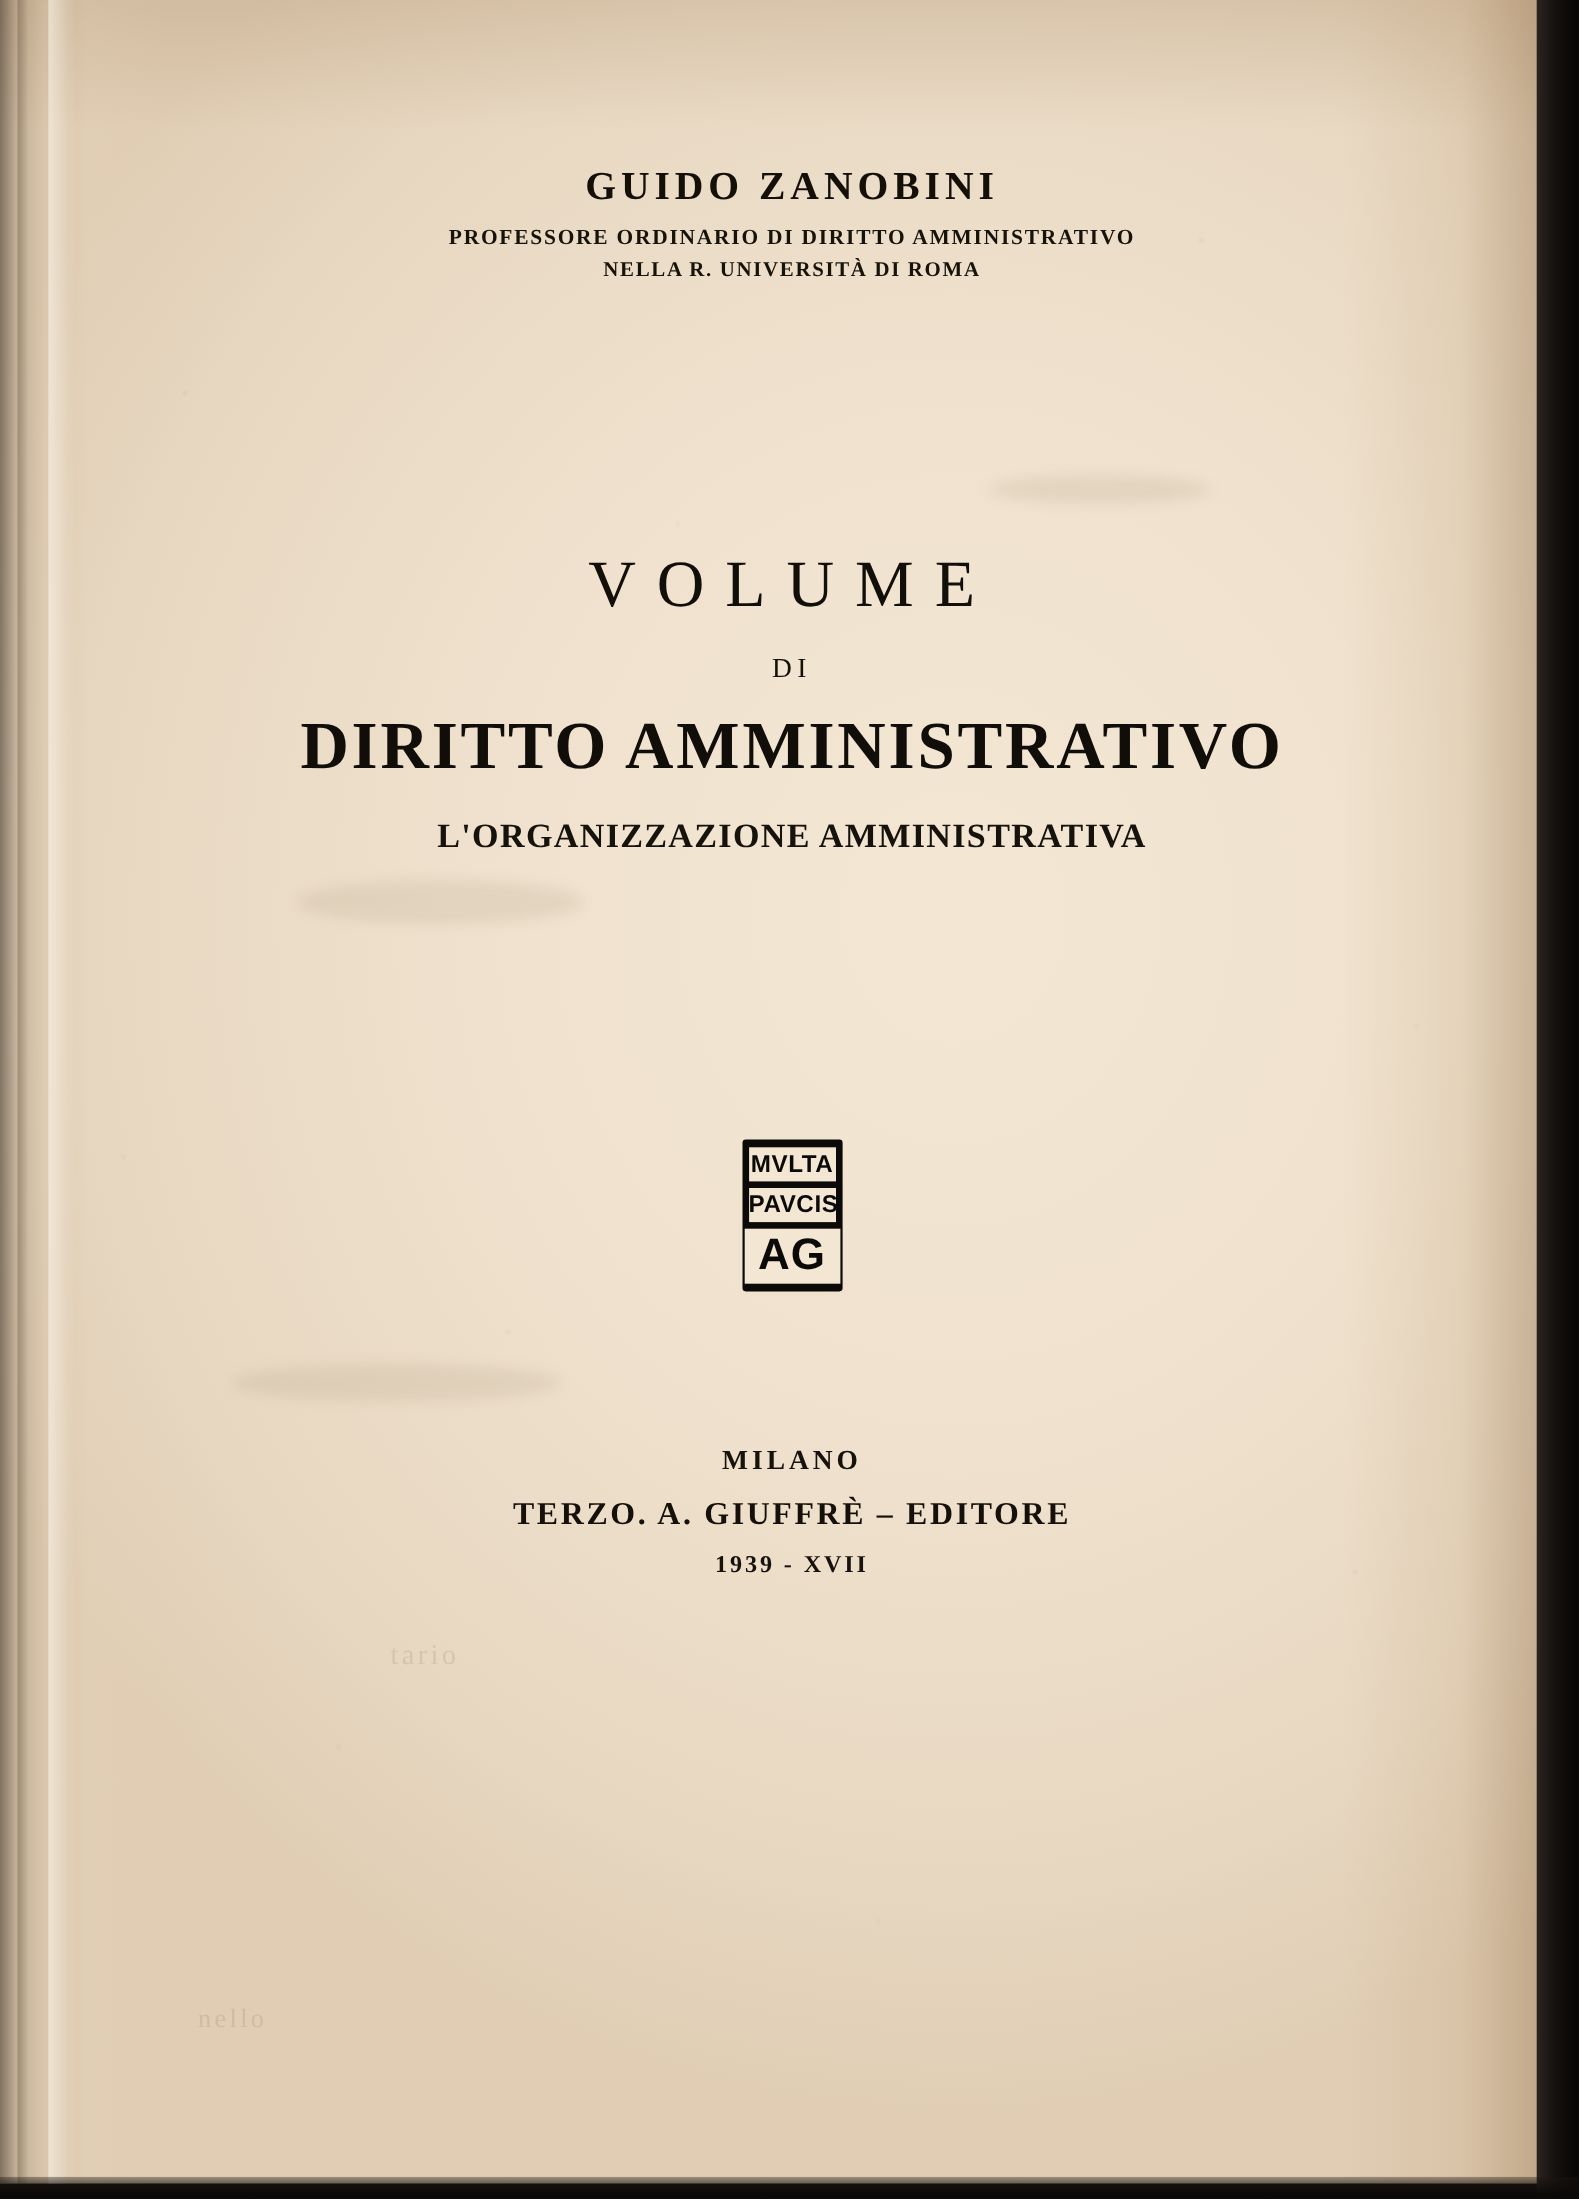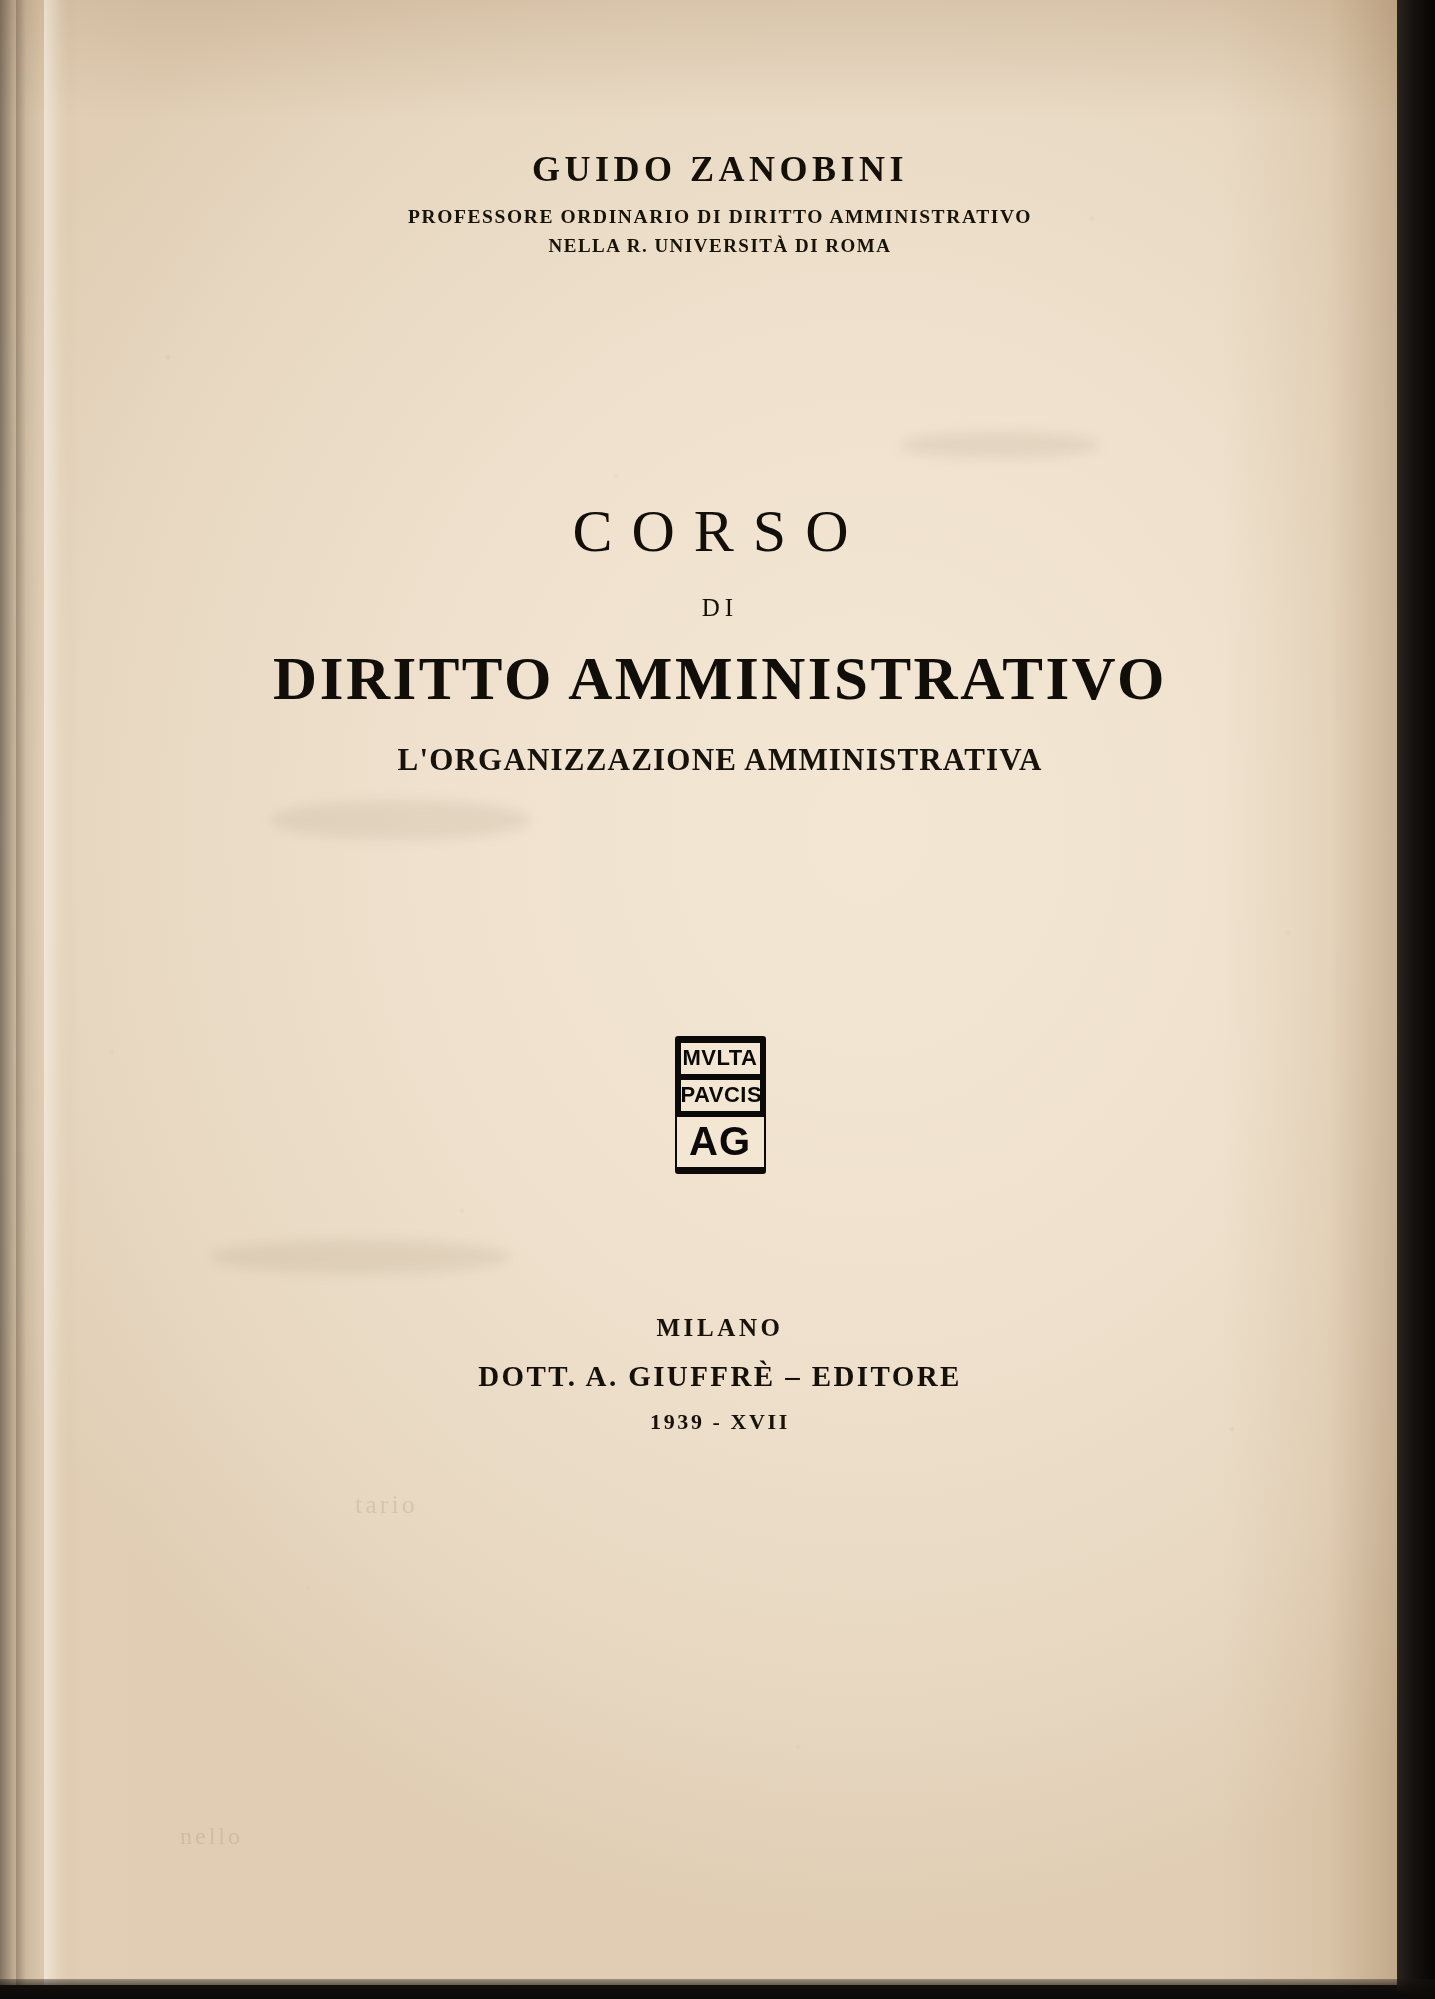--- a/index.html
+++ b/index.html
@@ -283,7 +283,7 @@
       <div class="block subtitle-1">PROFESSORE ORDINARIO DI DIRITTO AMMINISTRATIVO</div>
       <div class="block subtitle-2">NELLA R. UNIVERSITÀ DI ROMA</div>
 
-      <div class="block title-main">CORSO</div>
+      <div class="block title-main">VOLUME</div>
       <div class="block title-di">DI</div>
       <div class="block title-sub">DIRITTO AMMINISTRATIVO</div>
 

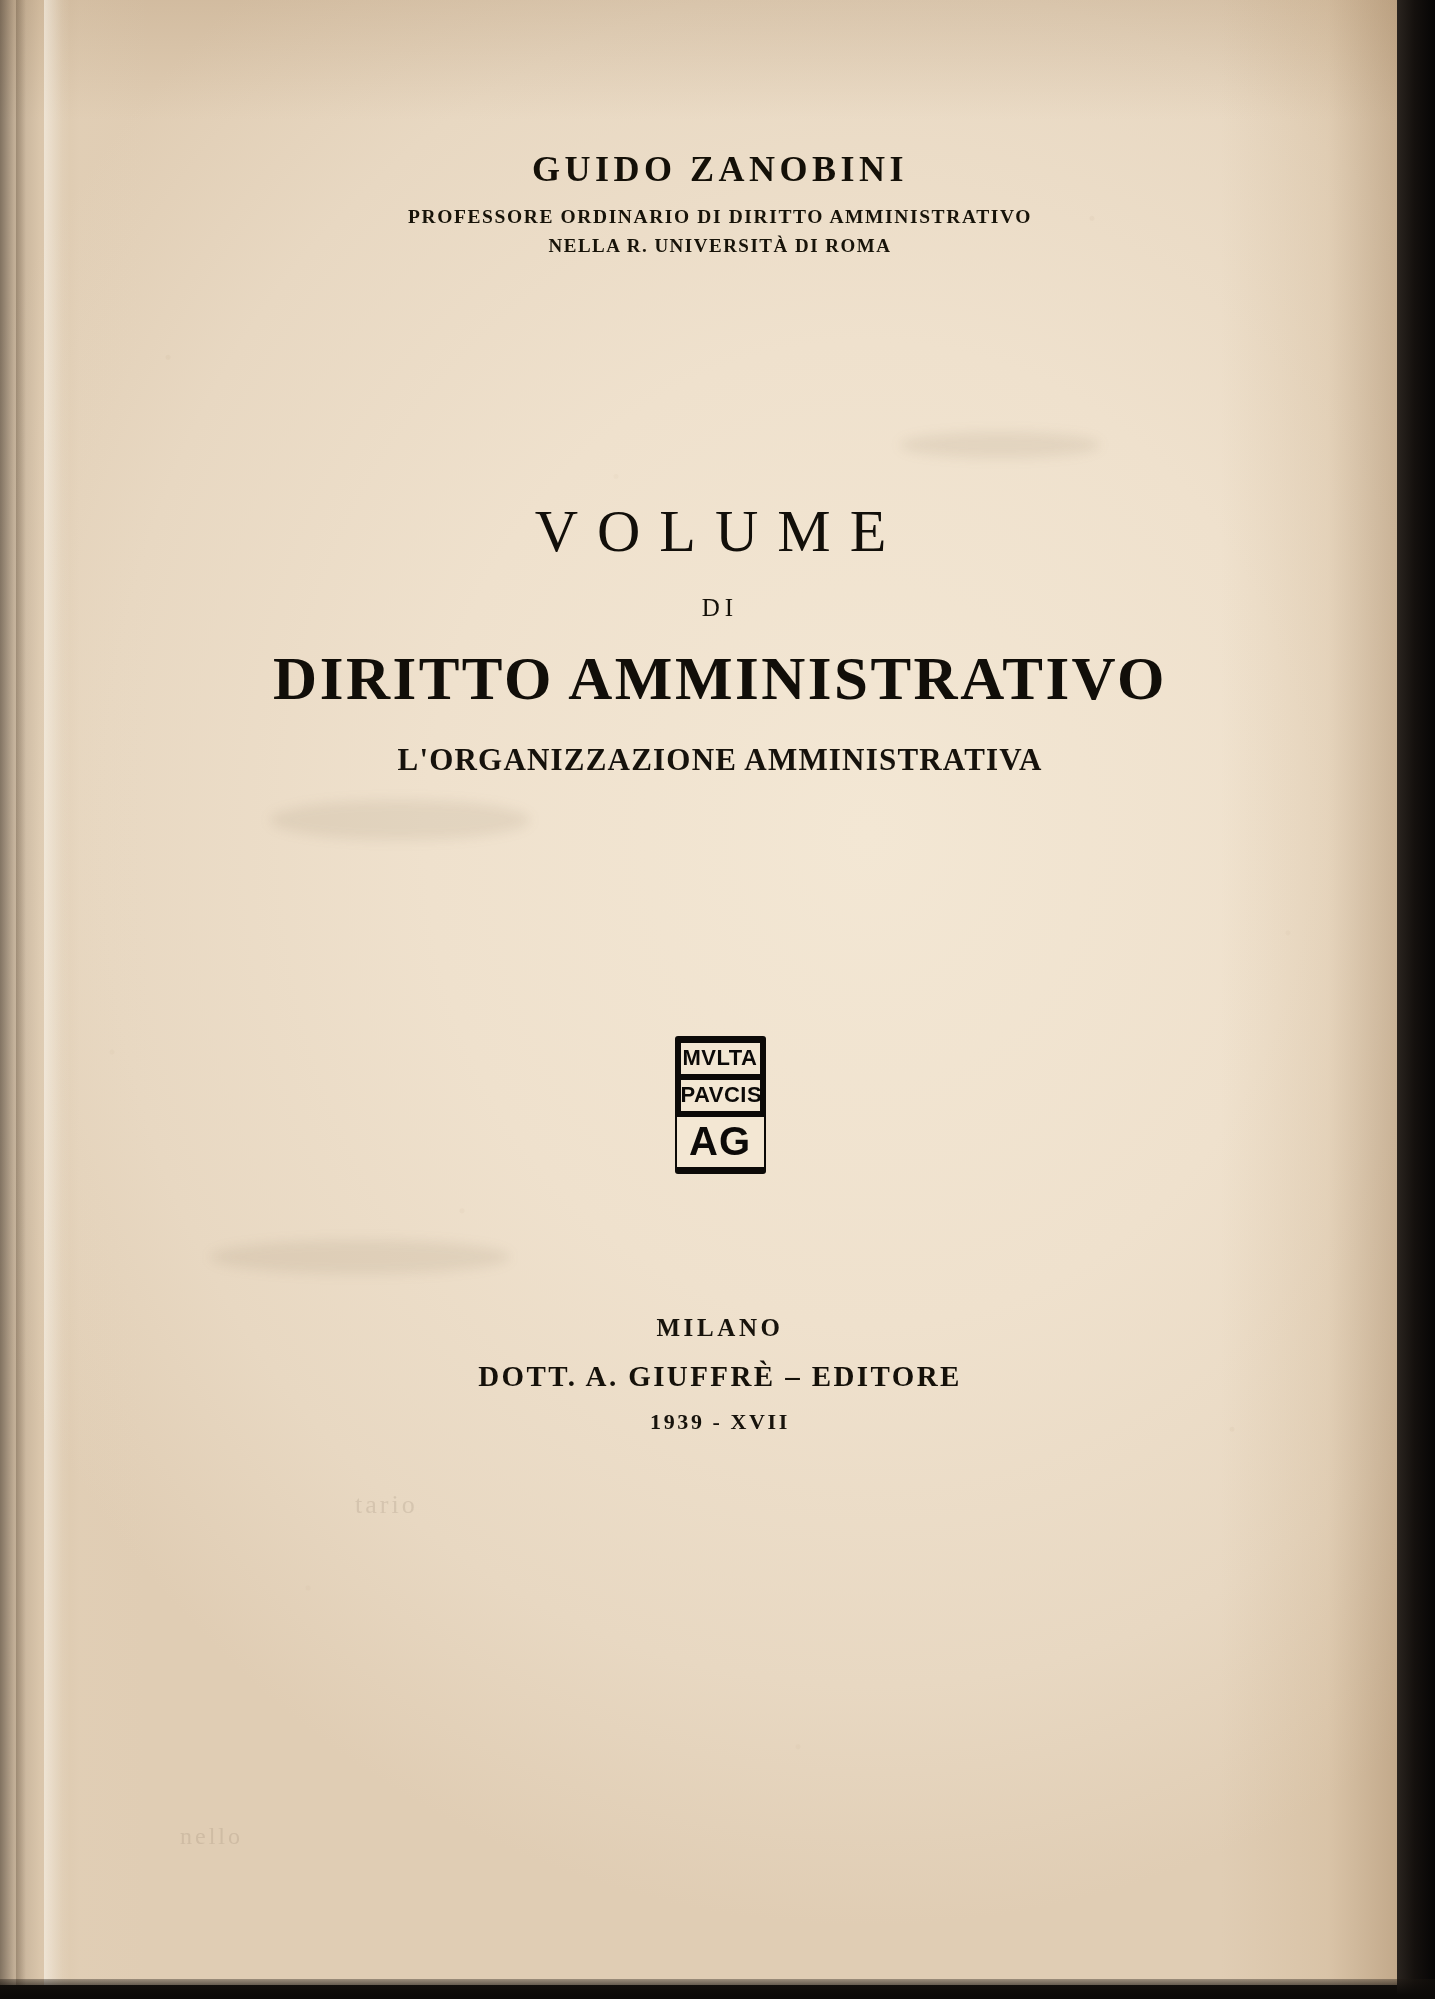--- a/index.html
+++ b/index.html
@@ -298,7 +298,7 @@
       </div>
 
       <div class="block city">MILANO</div>
-      <div class="block publisher">DOTT. A. GIUFFRÈ – EDITORE</div>
+      <div class="block publisher">TERZO. A. GIUFFRÈ – EDITORE</div>
       <div class="block year">1939 - XVII</div>
 
     </div>

